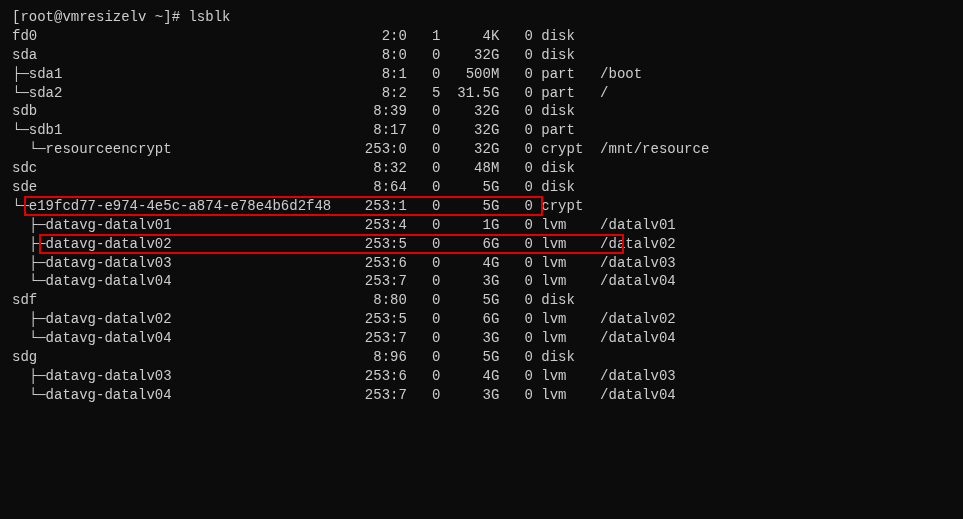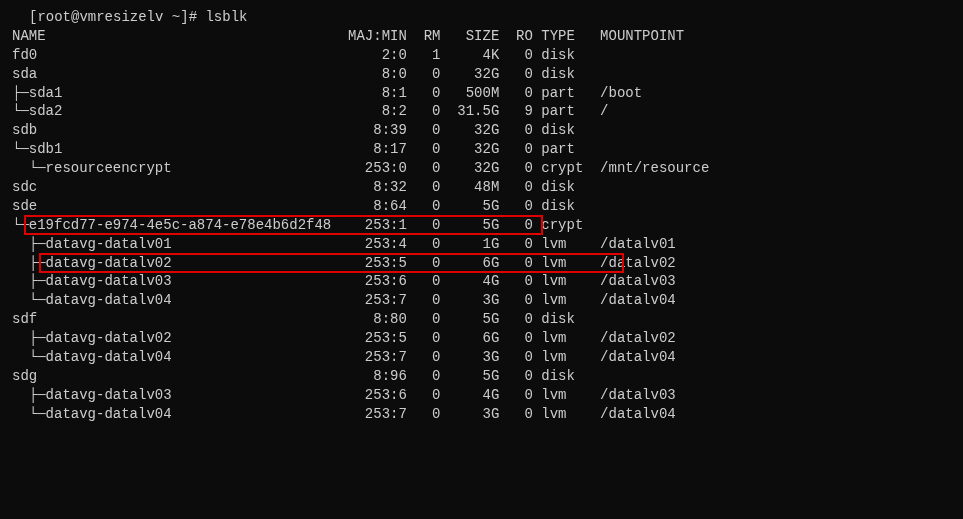--- a/index.html
+++ b/index.html
@@ -15,7 +15,6 @@
     }
     .prompt-line {
       white-space: pre;
-      margin-left: 17px;
     }
     .row {
       white-space: pre;

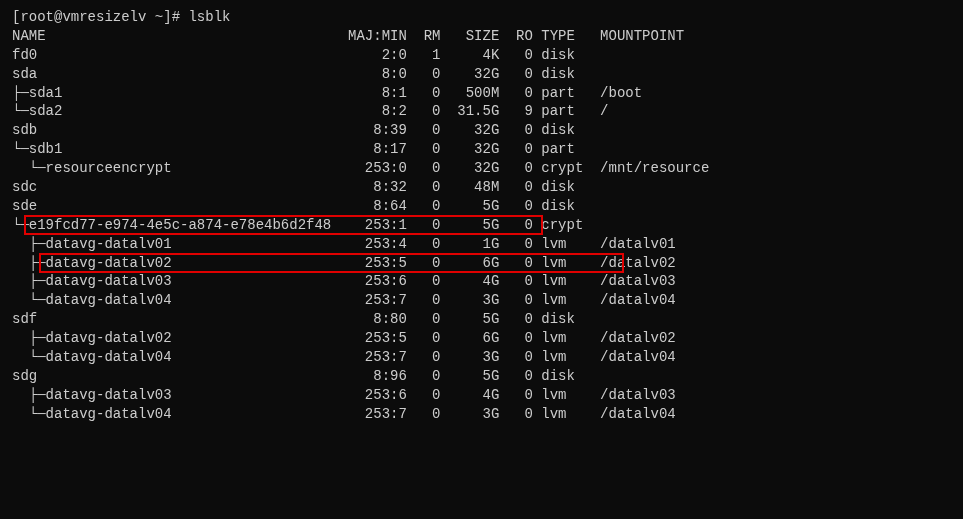--- a/index.html
+++ b/index.html
@@ -40,7 +40,6 @@
 
   <div class="prompt-line">[root@vmresizelv ~]# lsblk</div>
 
-  <div class="header" id="header-line">NAME                                    MAJ:MIN  RM   SIZE  RO TYPE   MOUNTPOINT</div>
 
   <div id="rows">
       <div class="row">fd0                                         2:0   1     4K   0 disk   </div>

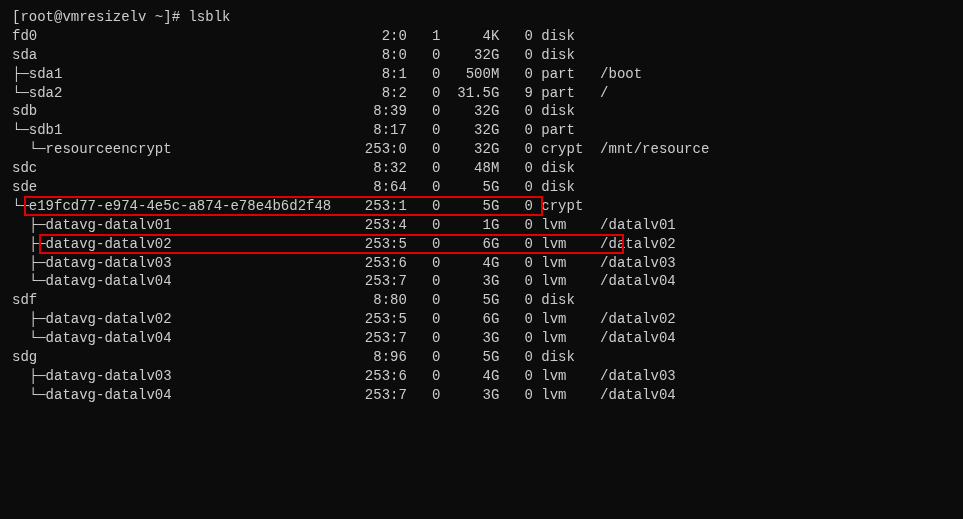--- a/index.html
+++ b/index.html
@@ -45,7 +45,7 @@
       <div class="row">fd0                                         2:0   1     4K   0 disk   </div>
       <div class="row">sda                                         8:0   0    32G   0 disk   </div>
       <div class="row">├─sda1                                      8:1   0   500M   0 part   /boot</div>
-      <div class="row">└─sda2                                      8:2   0  31.5G   9 part   /</div>
+      <div class="row">└─sda2                                      8:2   5  31.5G   0 part   /</div>
       <div class="row">sdb                                        8:39   0    32G   0 disk   </div>
       <div class="row">└─sdb1                                     8:17   0    32G   0 part   </div>
       <div class="row">  └─resourceencrypt                       253:0   0    32G   0 crypt  /mnt/resource</div>

